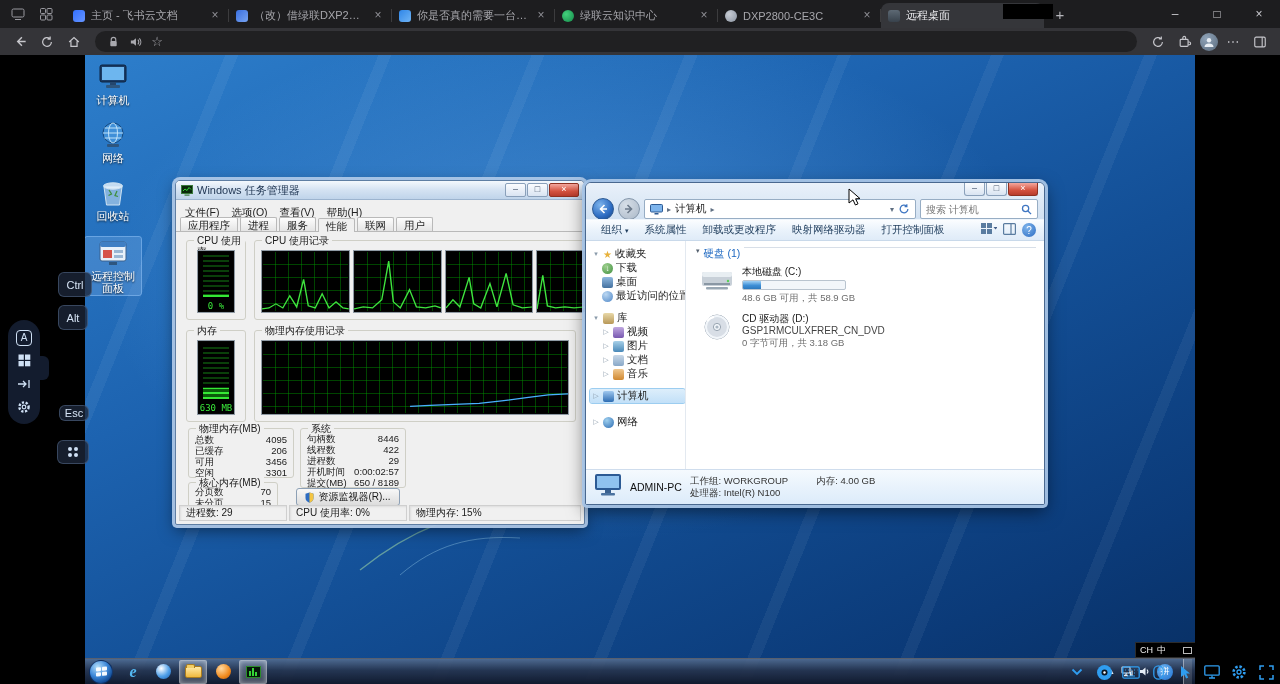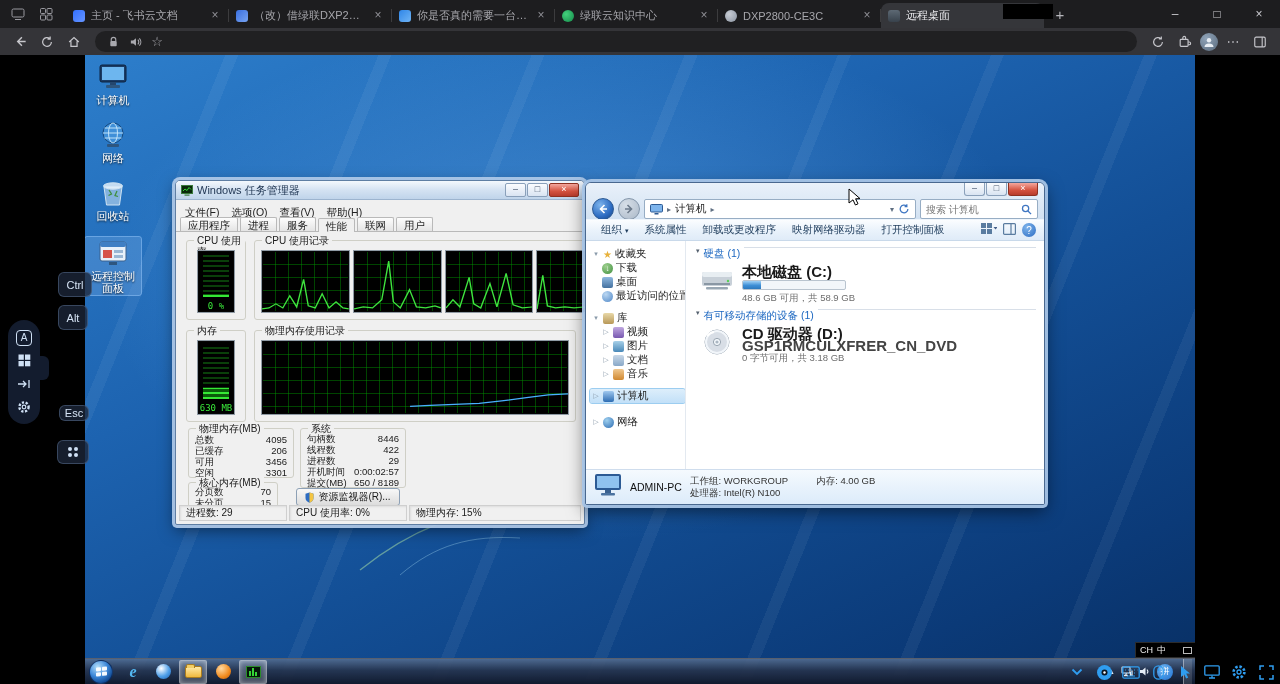--- a/index.html
+++ b/index.html
@@ -158,7 +158,7 @@
   .x-sec-line { flex:1; height:1px; background:#d8dfe8; }
   .x-item { display:flex; gap:8px; padding:4px 0 6px 4px; }
   .x-item .xi { flex:none; }
-  .x-name { font-size:15px; color:#1a1a1a; line-height:12px;font-weight:bold; }
+  .x-name { font-size:10px; color:#1a1a1a; line-height:12px; }
   .x-detail { font-size:9.5px; color:#6d6d6d; line-height:11px; }
   .x-bar { width:104px; height:10px; border:1px solid #b9c4cf; border-radius:2px; margin:2px 0; background:#f2f6fa; overflow:hidden; }
   .x-bar-fill { height:100%; background:linear-gradient(#9fd0f5,#3f8fd6 55%,#2d78bd); }

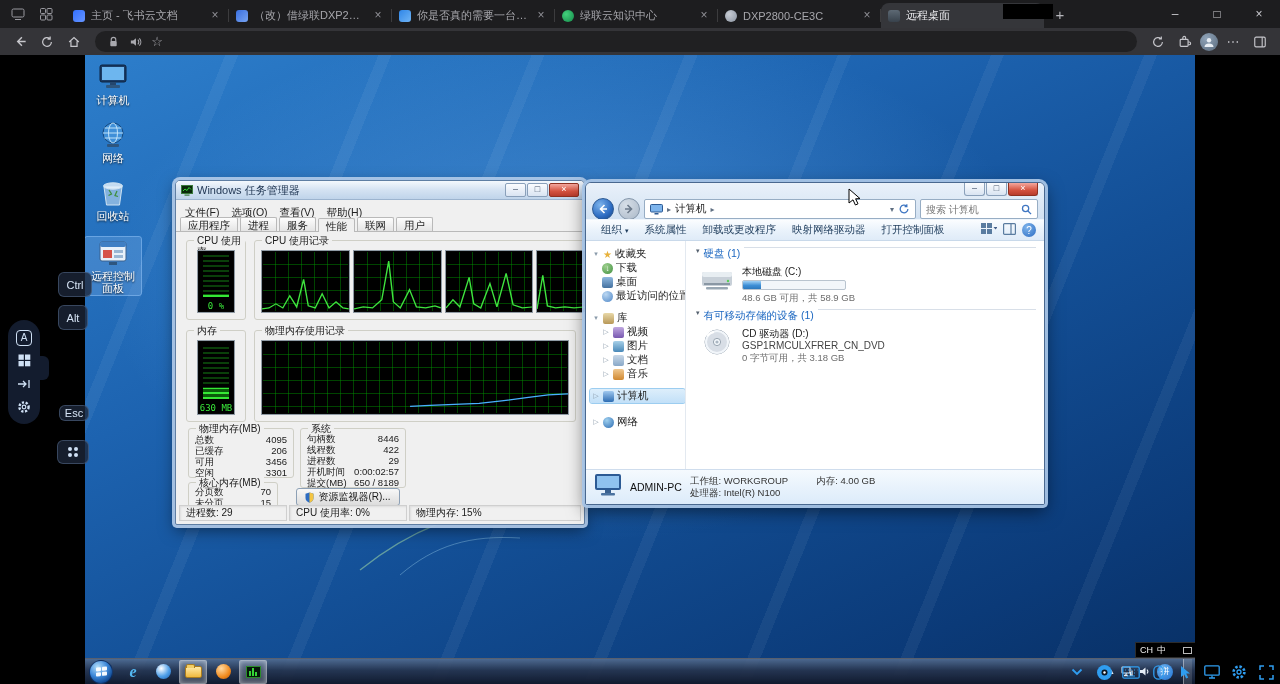--- a/index.html
+++ b/index.html
@@ -693,11 +693,6 @@
                 <div class="x-detail">48.6 GB 可用，共 58.9 GB</div>
               </div>
             </div>
-            <div class="x-section">
-              <span class="x-sec-arrow">▾</span>
-              <span class="x-sec-title">有可移动存储的设备 (1)</span>
-              <span class="x-sec-line"></span>
-            </div>
             <div class="x-item">
               <span class="xi">
                 <svg width="34" height="30" viewBox="0 0 34 30">

